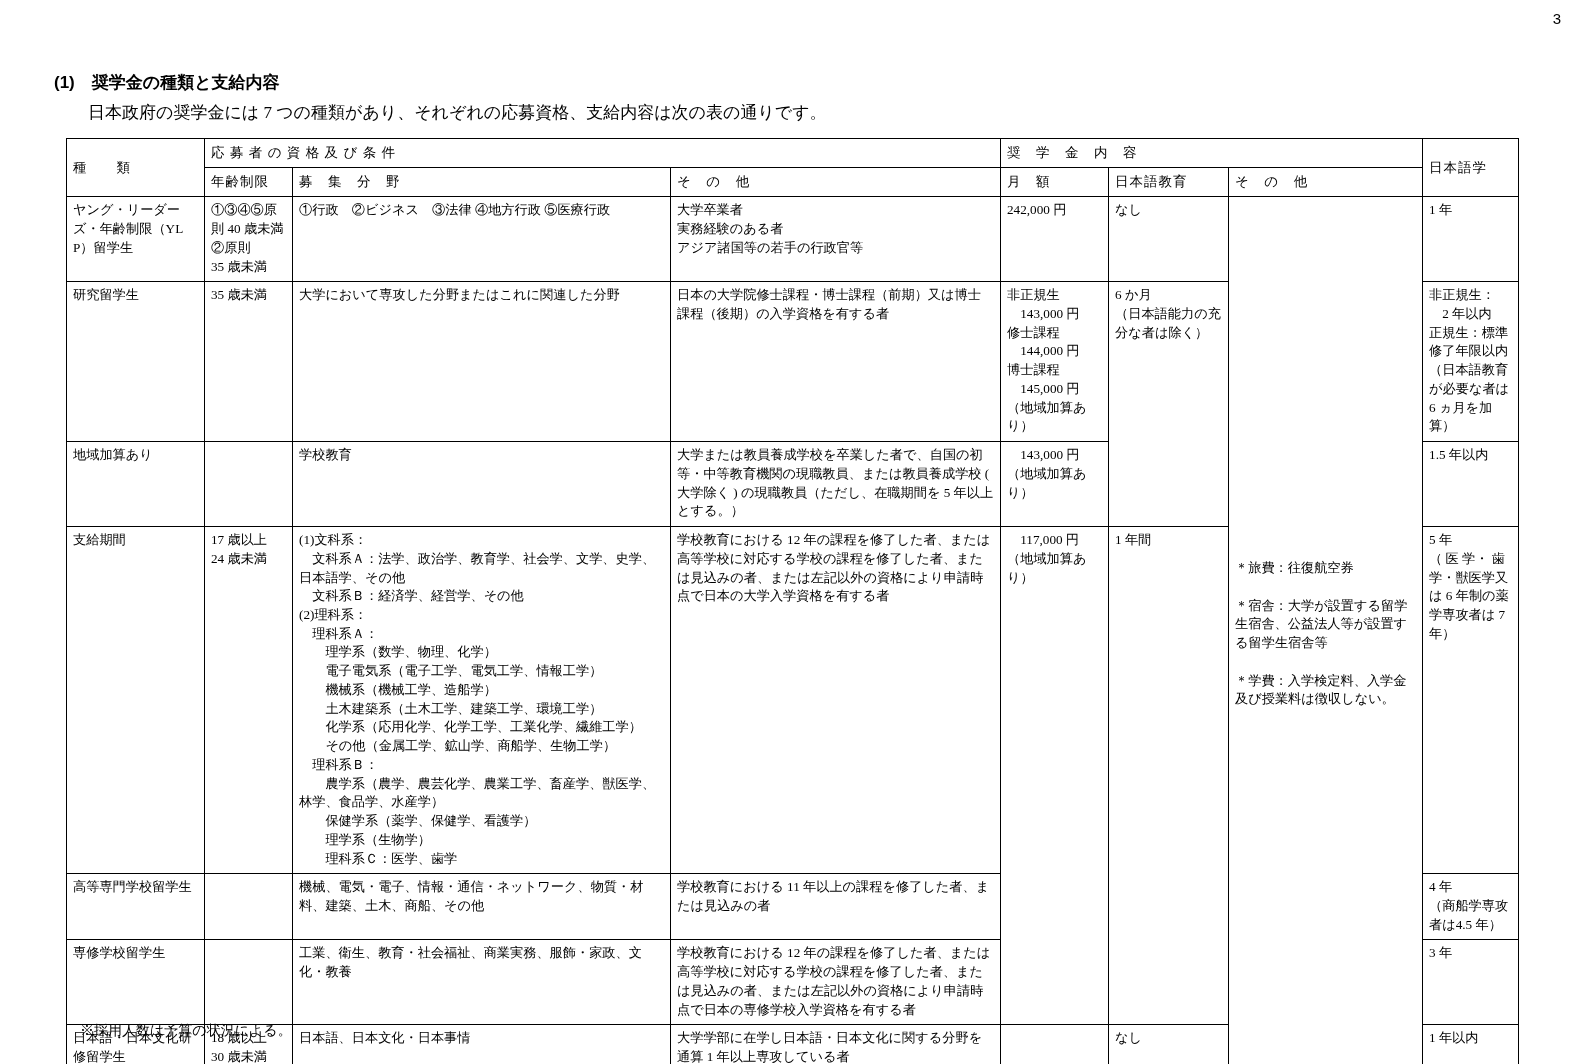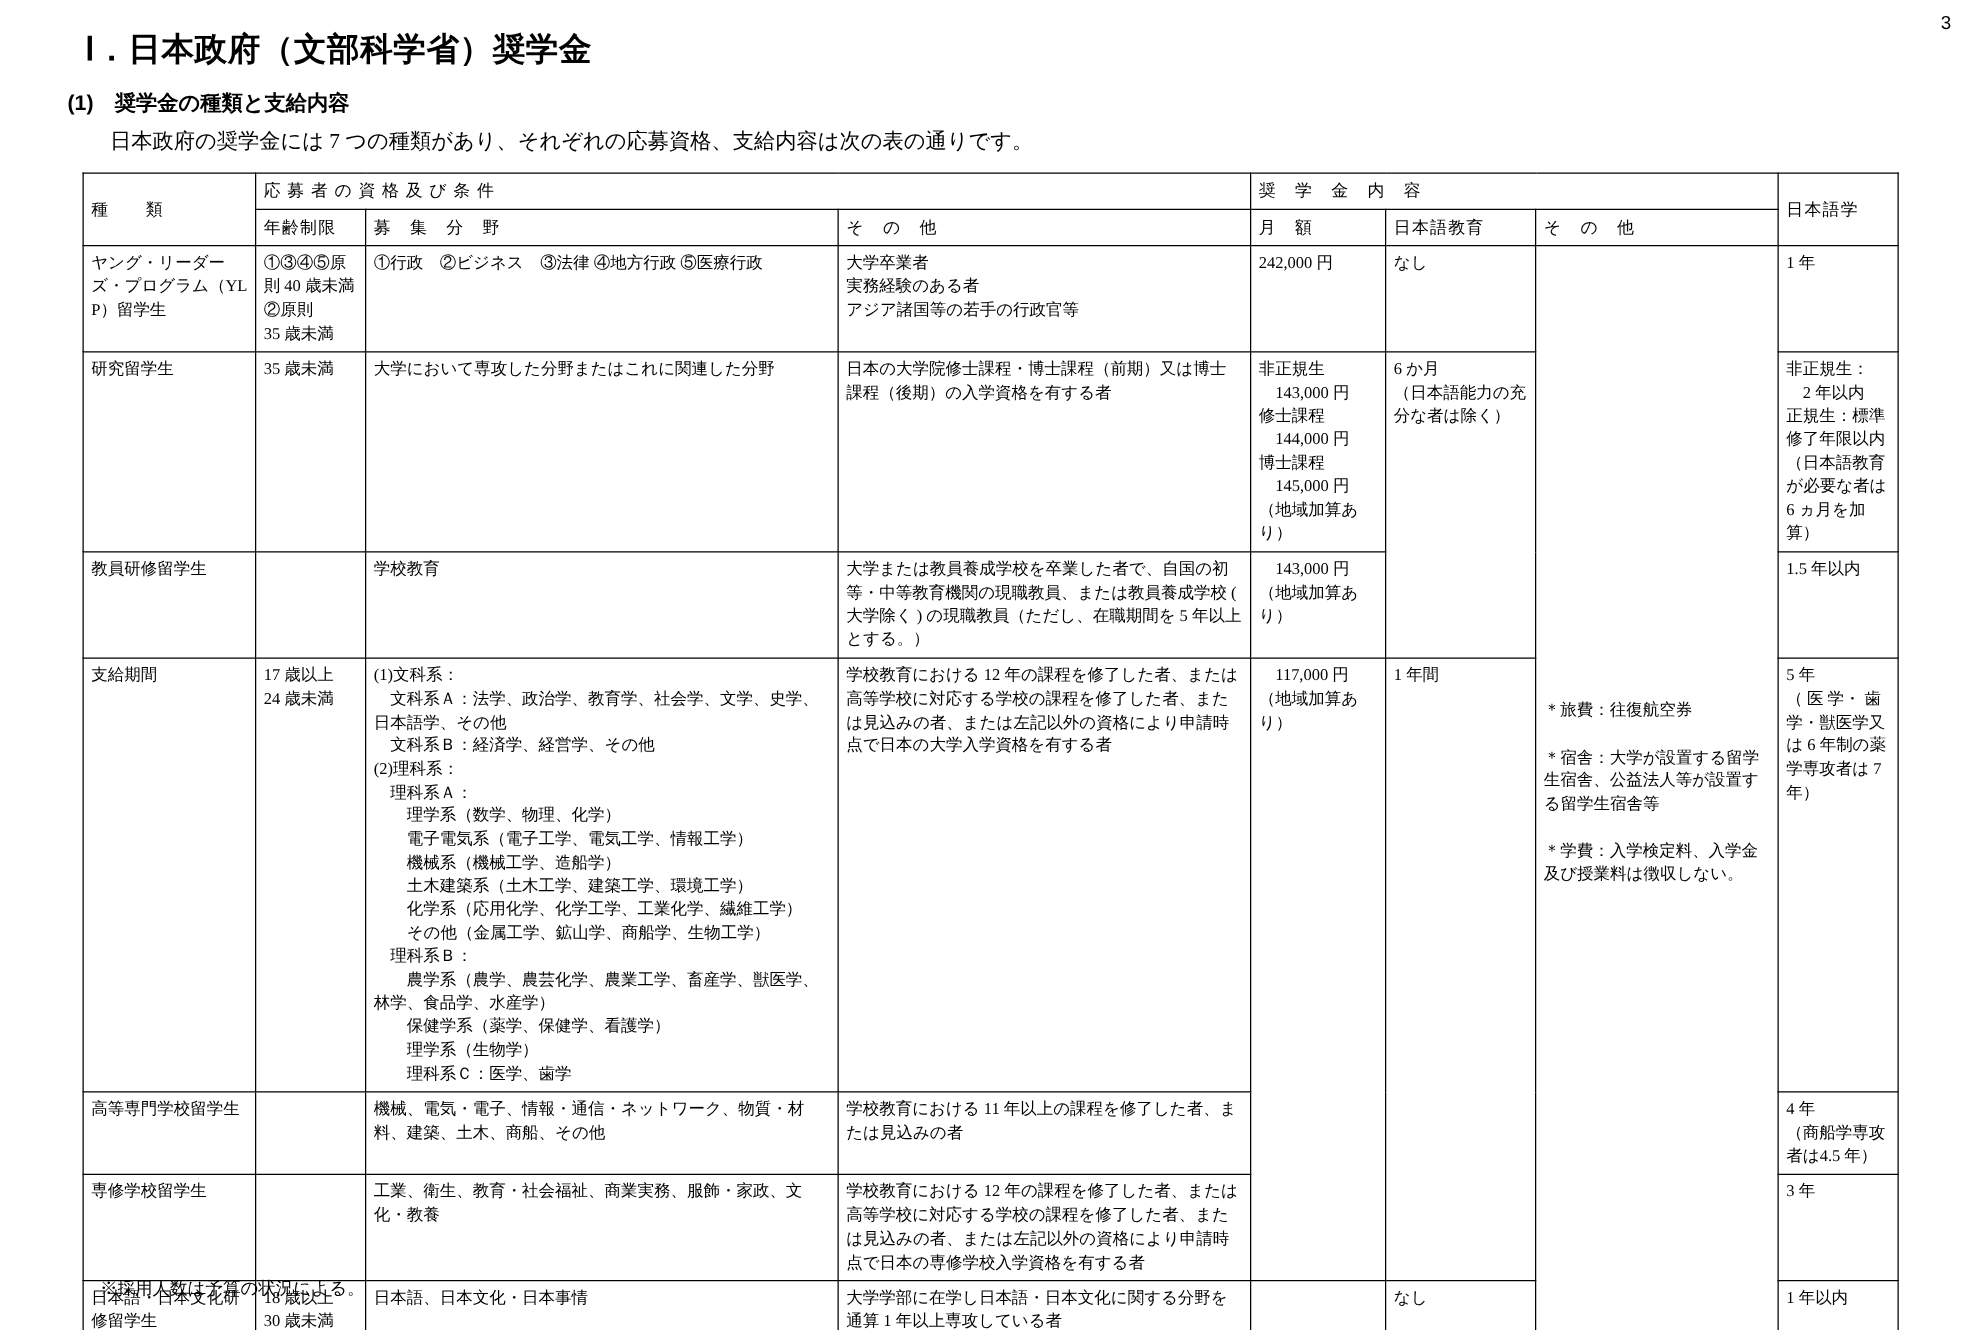--- a/index.html
+++ b/index.html
@@ -102,7 +102,6 @@
 
   <div class="page-number">3</div>
 
-  <div class="heading-1">Ⅰ．日本政府（文部科学省）奨学金</div>
   <div class="heading-2">(1)　奨学金の種類と支給内容</div>
   <div class="intro">日本政府の奨学金には 7 つの種類があり、それぞれの応募資格、支給内容は次の表の通りです。</div>
 

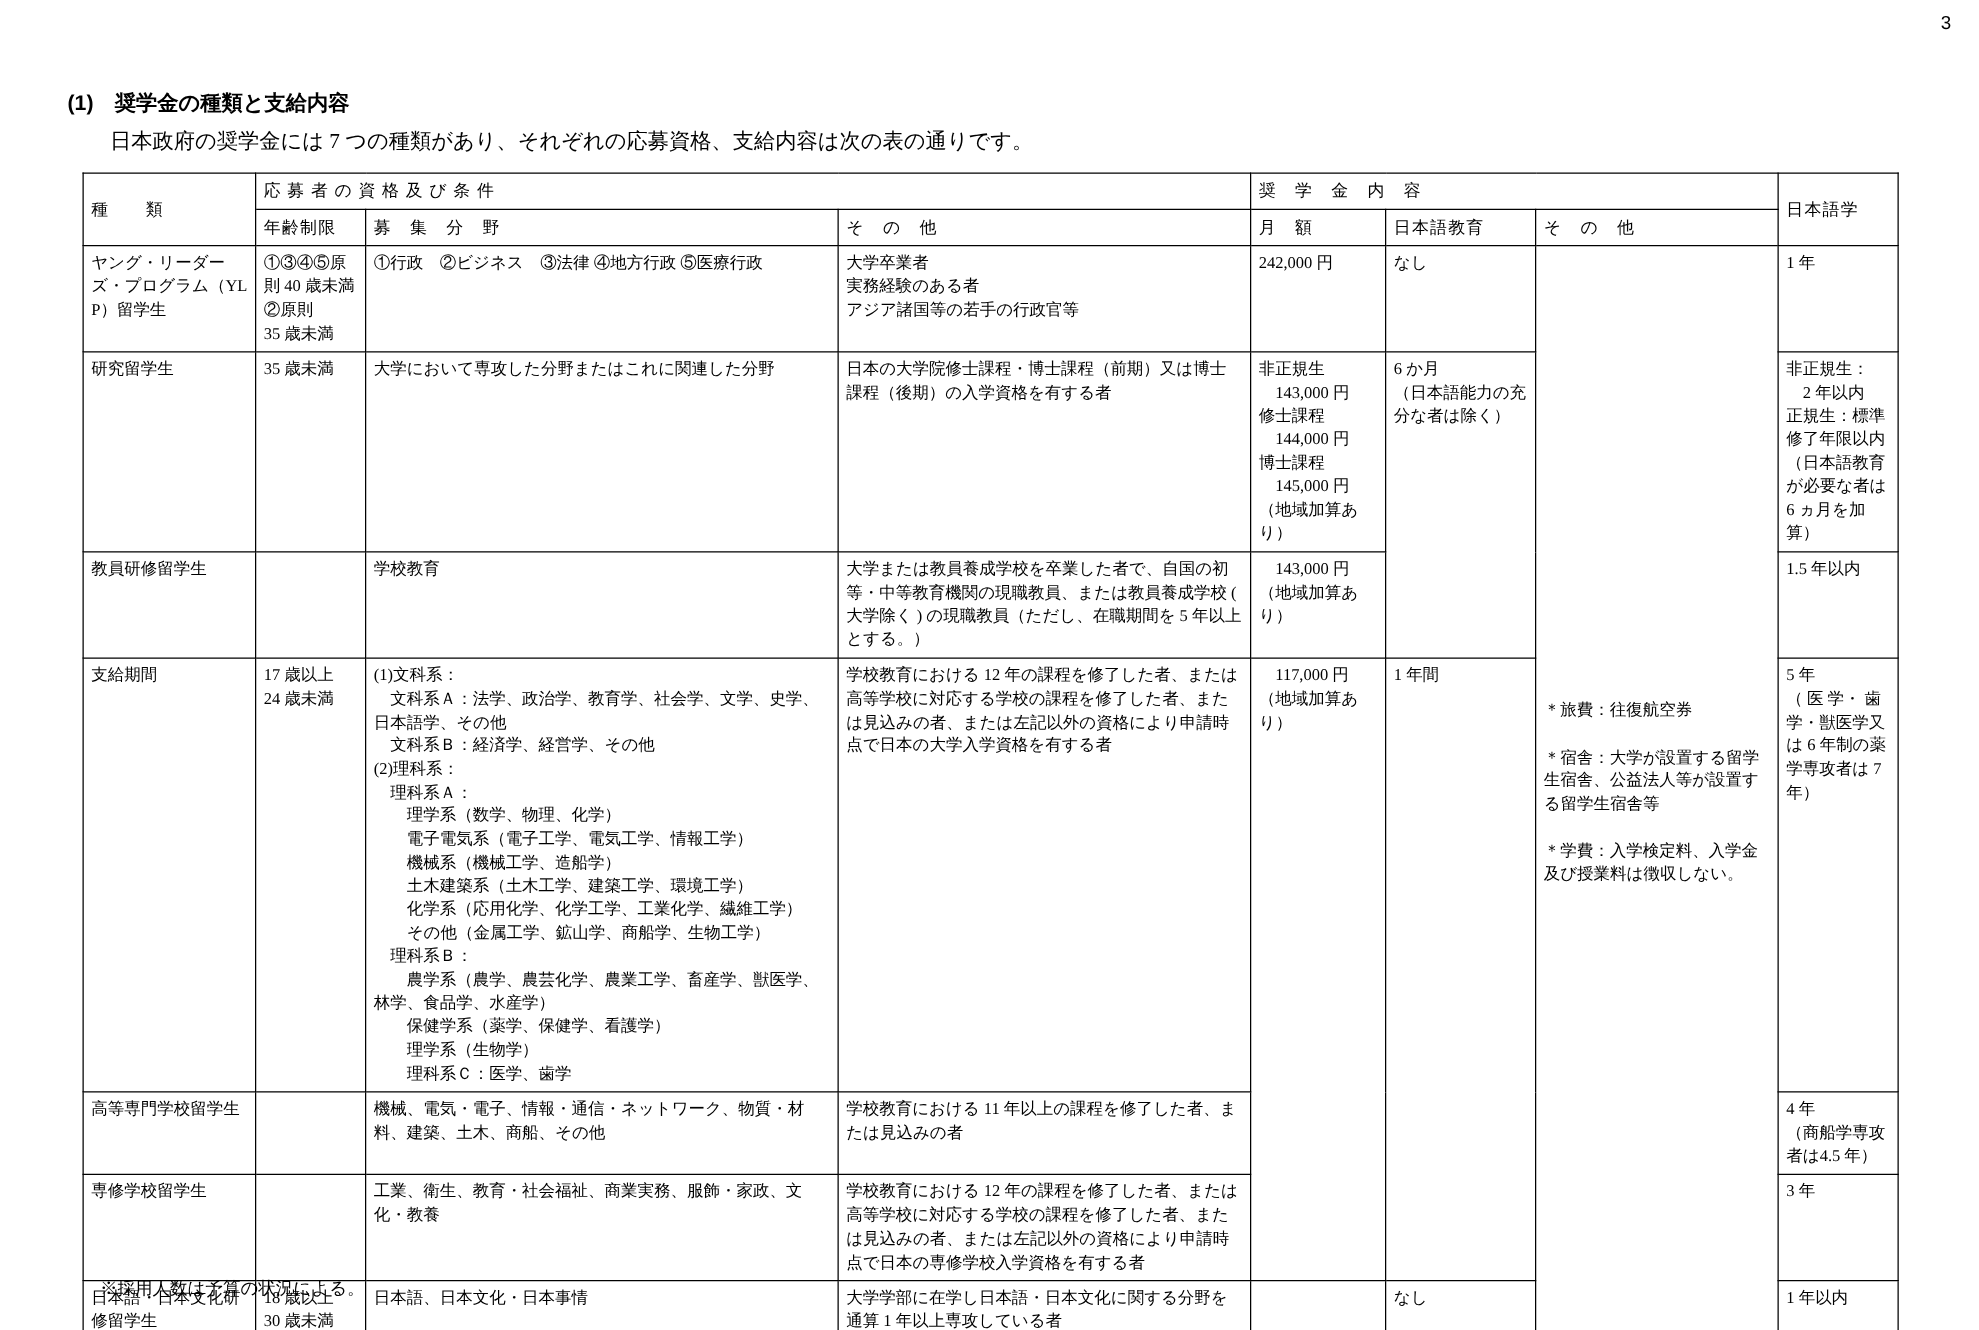--- a/index.html
+++ b/index.html
@@ -135,7 +135,7 @@
     <tbody>
 
       <tr>
-        <td class="cell-pre">ヤング・リーダーズ・プログラム（YLP）留学生</td>
+        <td class="cell-pre">ヤング・リーダーズ・年齢制限（YLP）留学生</td>
         <td class="cell-pre">①③④⑤原則 40 歳未満
 ②原則
 35 歳未満</td>

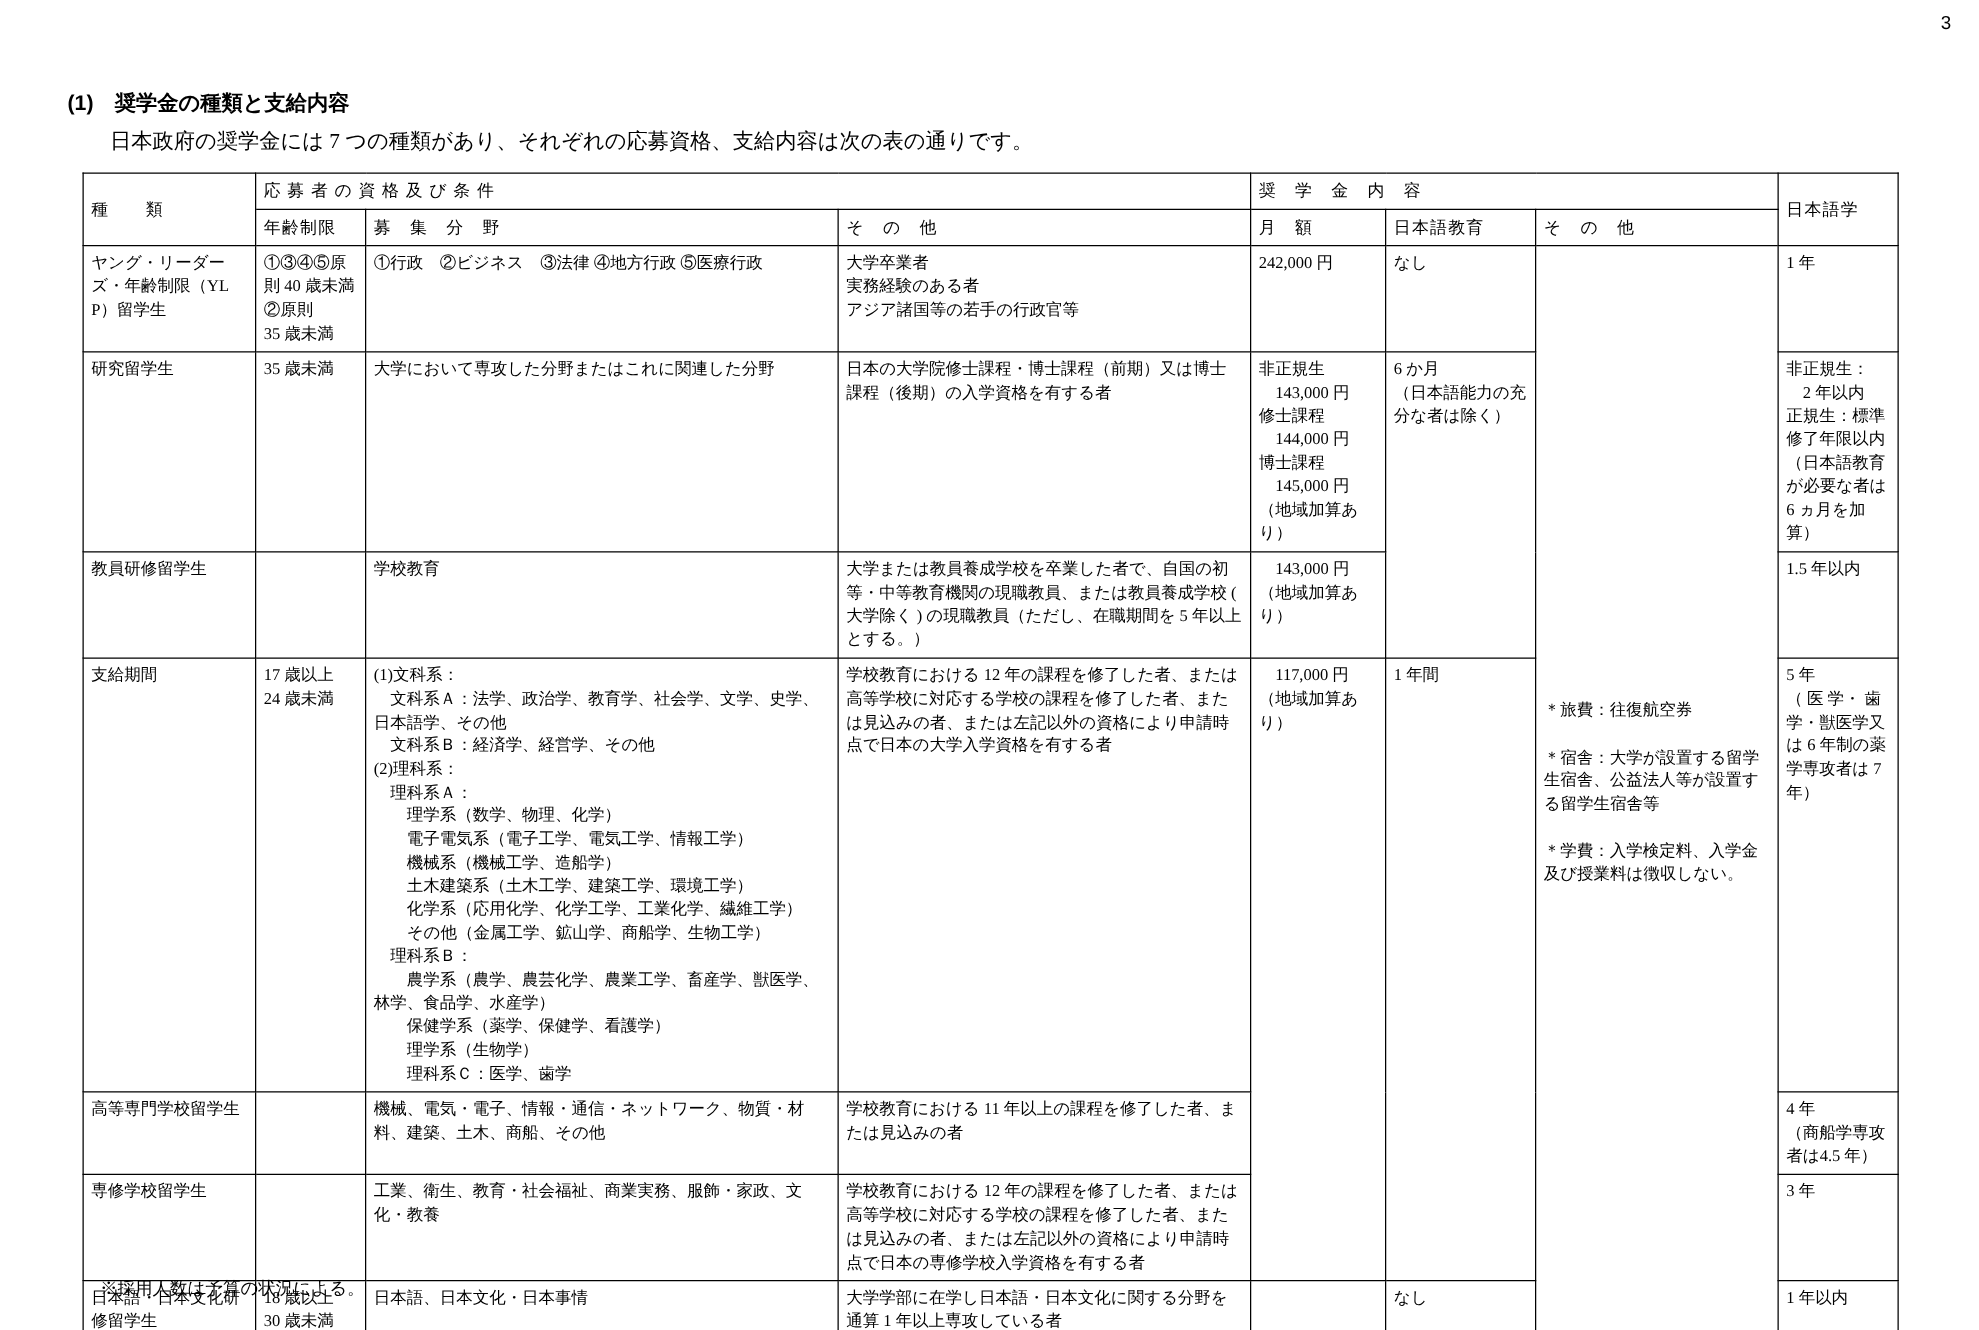--- a/index.html
+++ b/index.html
@@ -174,7 +174,7 @@
       </tr>
 
       <tr>
-        <td class="cell-pre">教員研修留学生</td>
+        <td class="cell-pre">地域加算あり</td>
         <td class="cell-pre"></td>
         <td class="cell-pre">学校教育</td>
         <td class="cell-pre">大学または教員養成学校を卒業した者で、自国の初等・中等教育機関の現職教員、または教員養成学校 ( 大学除く ) の現職教員（ただし、在職期間を 5 年以上とする。）</td>

